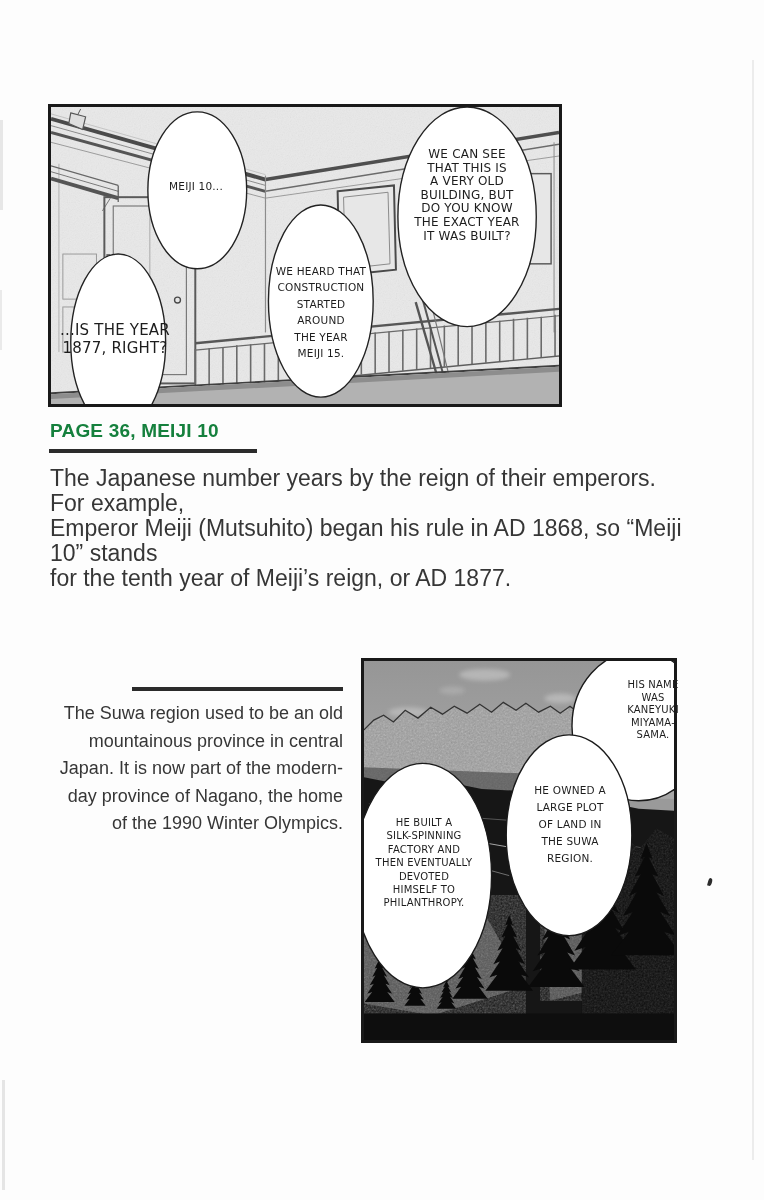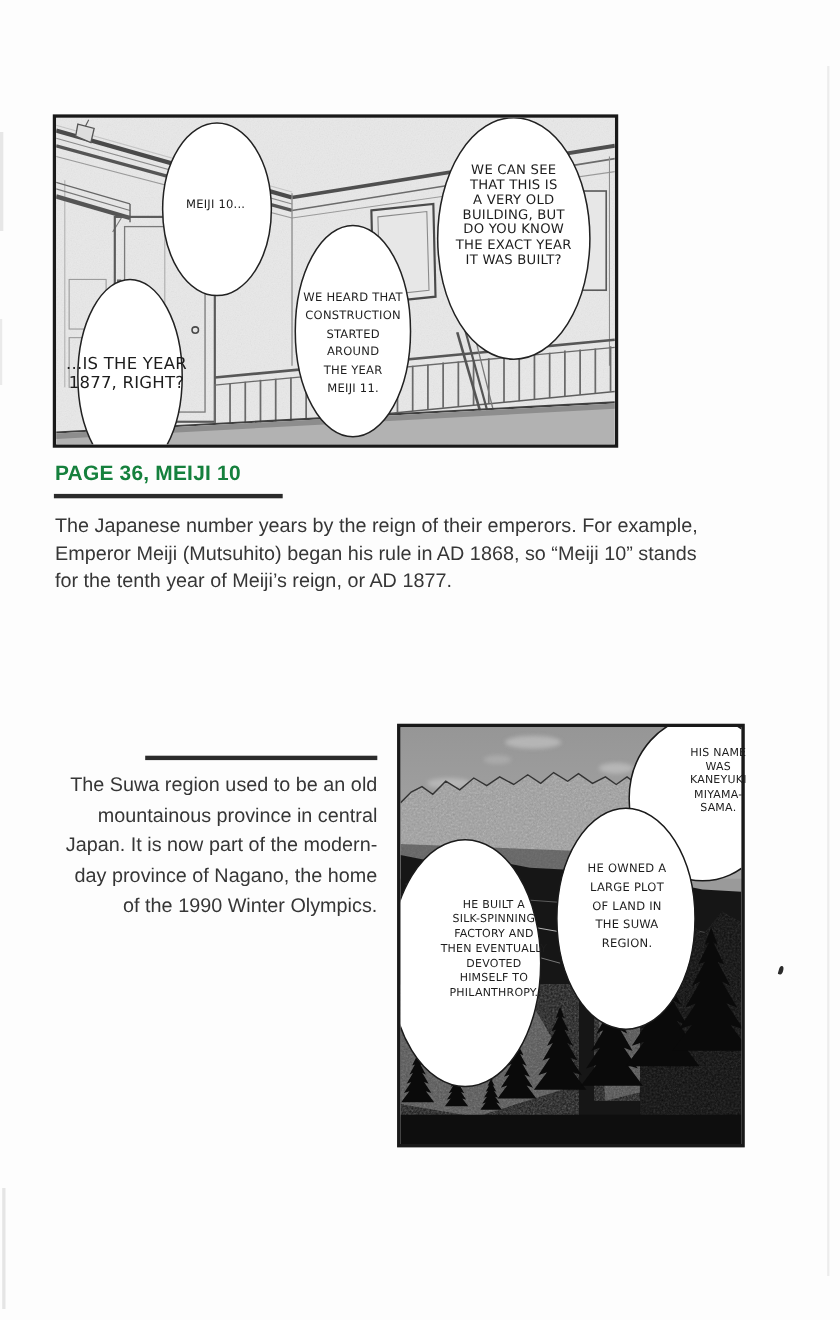--- a/index.html
+++ b/index.html
@@ -116,7 +116,7 @@
 STARTED
 AROUND
 THE YEAR
-MEIJI 11.</div>
+MEIJI 15.</div>
   <div class="btxt" style="left:467px;top:148px;font-size:12px;line-height:13.6px;">WE CAN SEE
 THAT THIS IS
 A VERY OLD

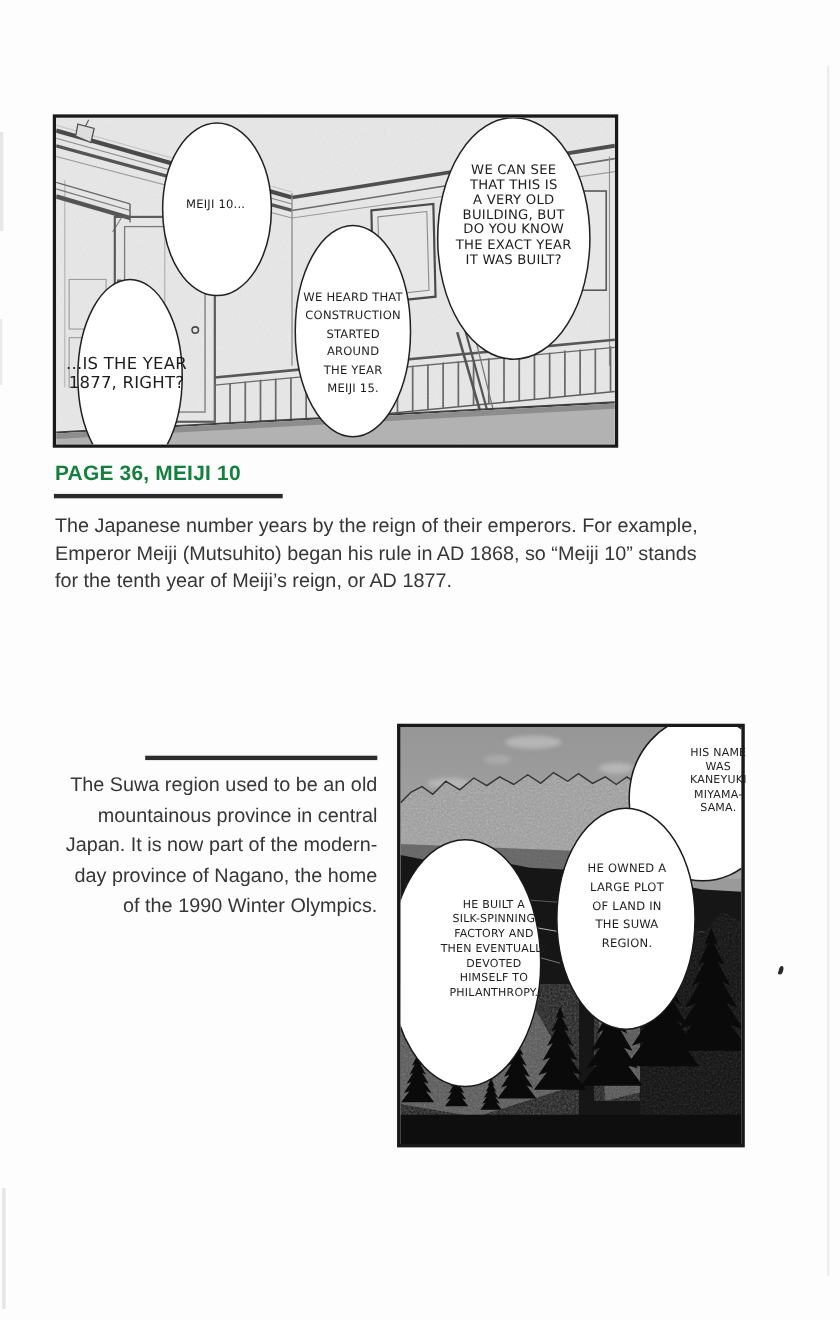--- a/index.html
+++ b/index.html
@@ -15,7 +15,7 @@
   .note-heading{position:absolute;font-weight:bold;font-size:19px;color:#15803d;
         letter-spacing:0.2px;white-space:nowrap;}
   .rule{position:absolute;height:4px;background:#2b2b2b;}
-  .note-body{position:absolute;font-size:18px;line-height:25px;color:#363636;white-space:pre-line;}
+  .note-body{position:absolute;font-size:23px;line-height:25px;color:#363636;white-space:pre-line;}
   .note-body.right{text-align:right;font-size:18px;line-height:27.5px;}
   .artifact{position:absolute;}
 </style>

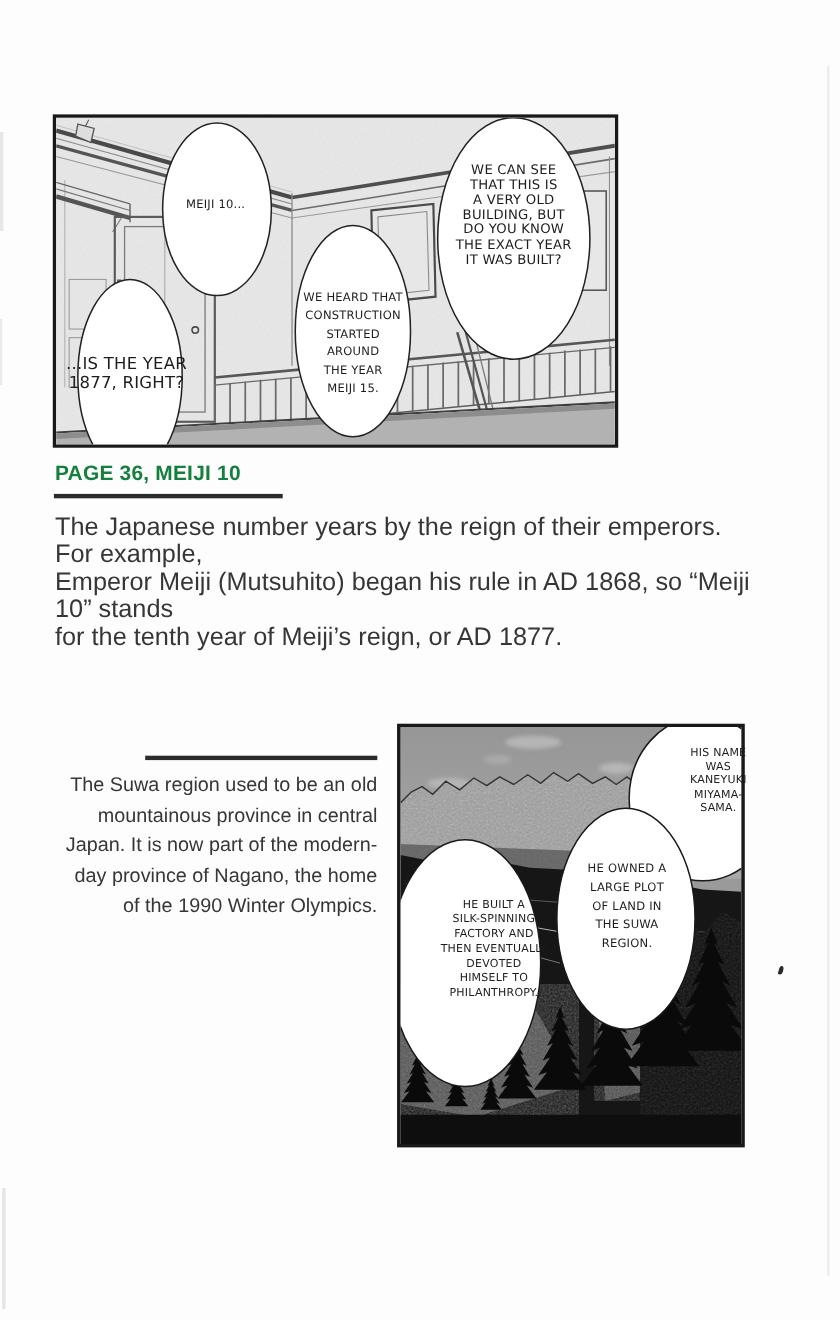--- a/index.html
+++ b/index.html
@@ -224,7 +224,7 @@
 OF LAND IN
 THE SUWA
 REGION.</div>
-  <div class="btxt" style="left:424px;top:816px;font-size:10px;line-height:13.4px;margin-left:25px;">HE BUILT A
+  <div class="btxt" style="left:424px;top:816px;font-size:10px;line-height:13.4px;">HE BUILT A
 SILK-SPINNING
 FACTORY AND
 THEN EVENTUALLY

